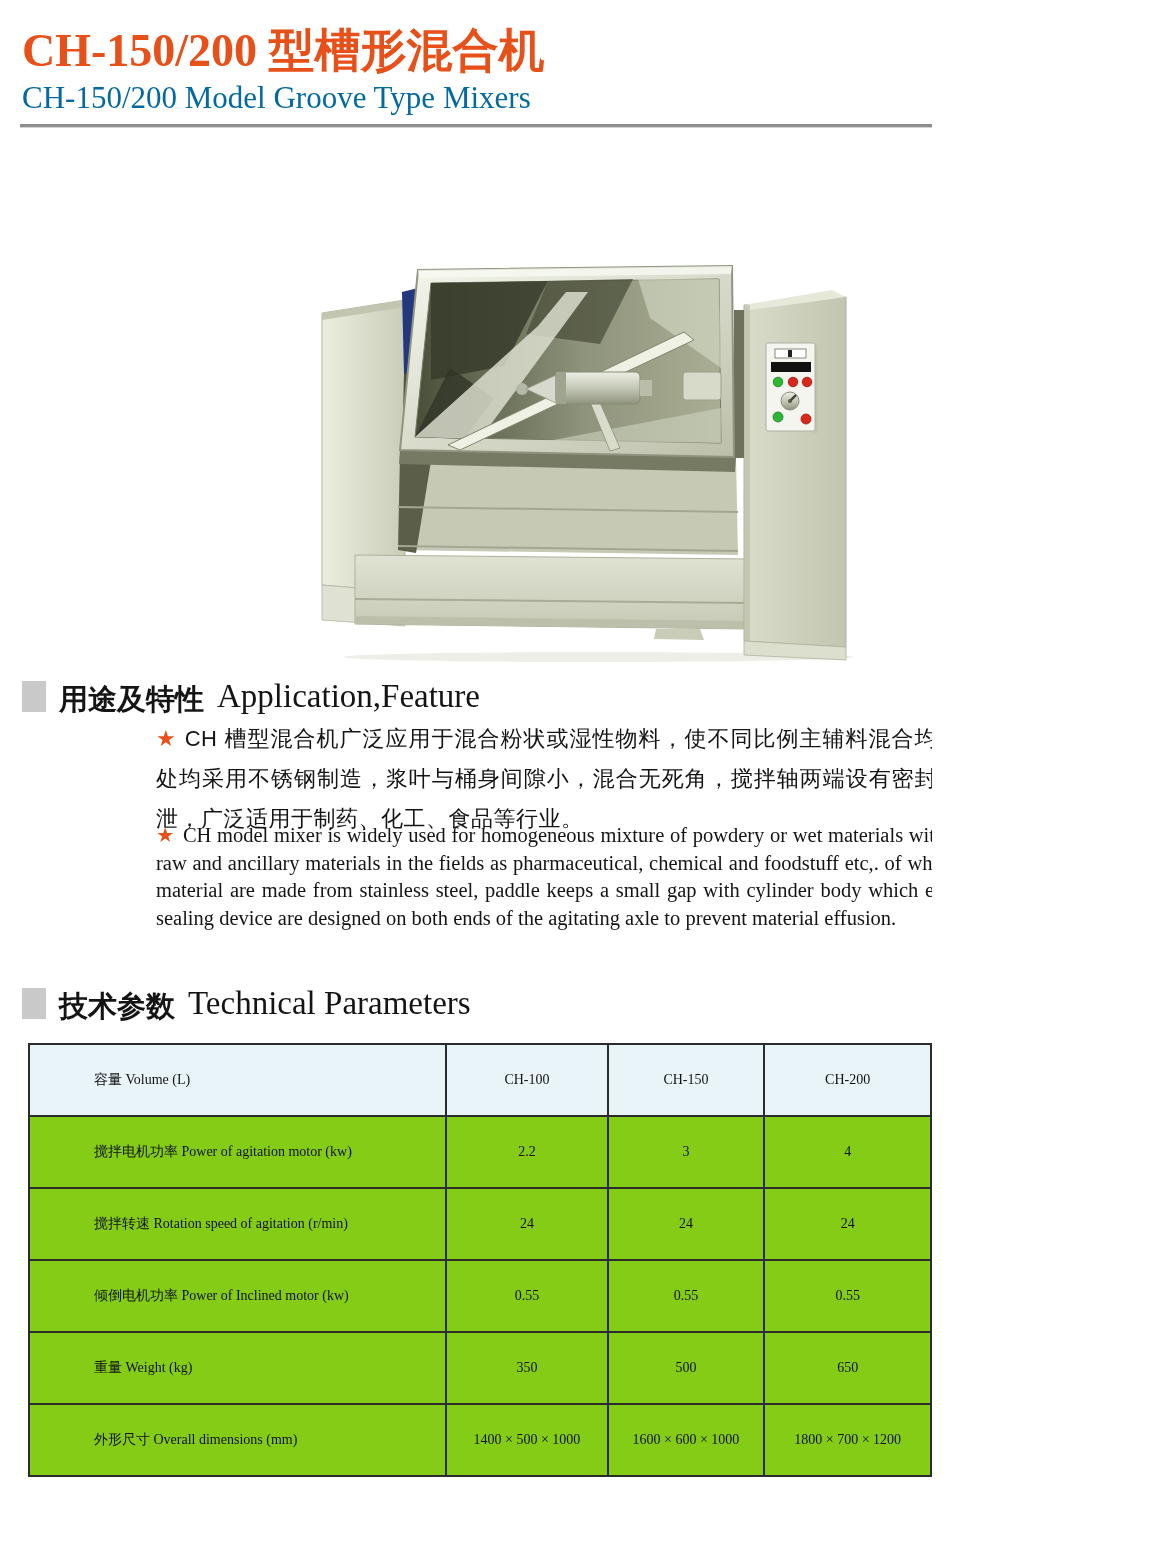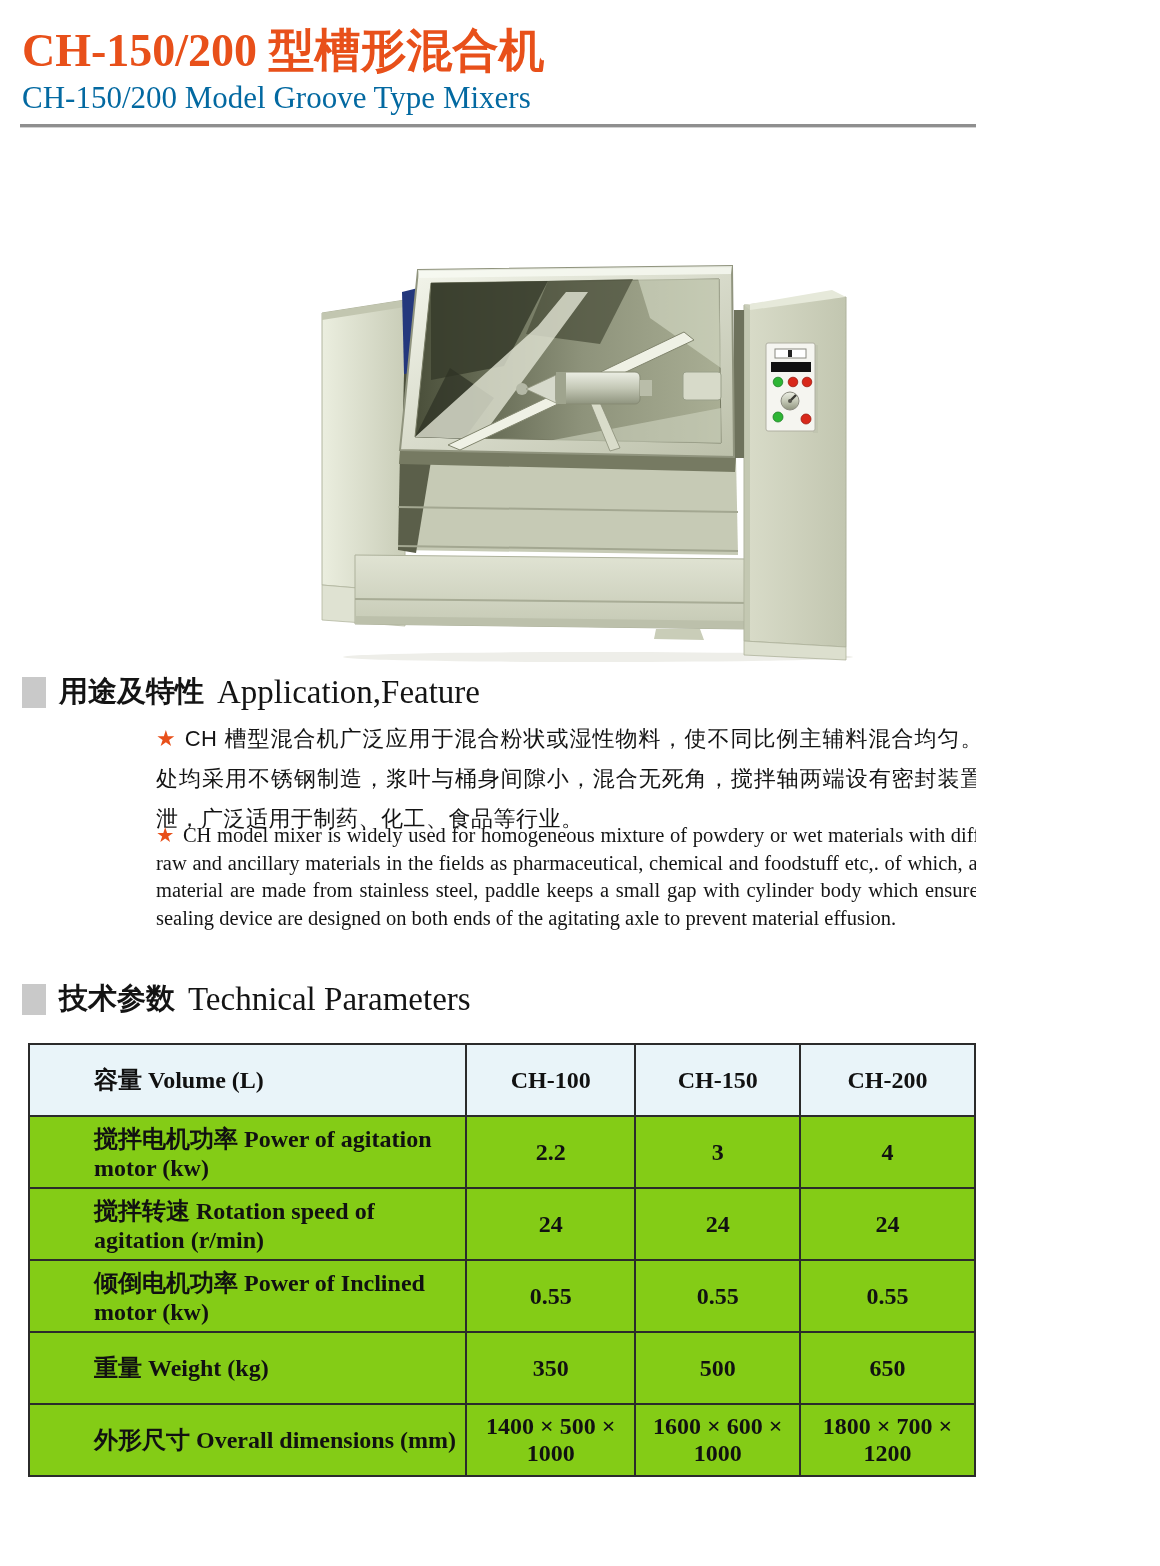--- a/index.html
+++ b/index.html
@@ -5,7 +5,7 @@
   html,body { margin:0; padding:0; background:#ffffff; }
   .page {
     position:relative; width:932px; height:1566px; background:#ffffff;
-    font-family:"Liberation Serif", serif; color:#141414; overflow:hidden;padding-left:44px;
+    font-family:"Liberation Serif", serif; color:#141414; overflow:hidden;
   }
 
   

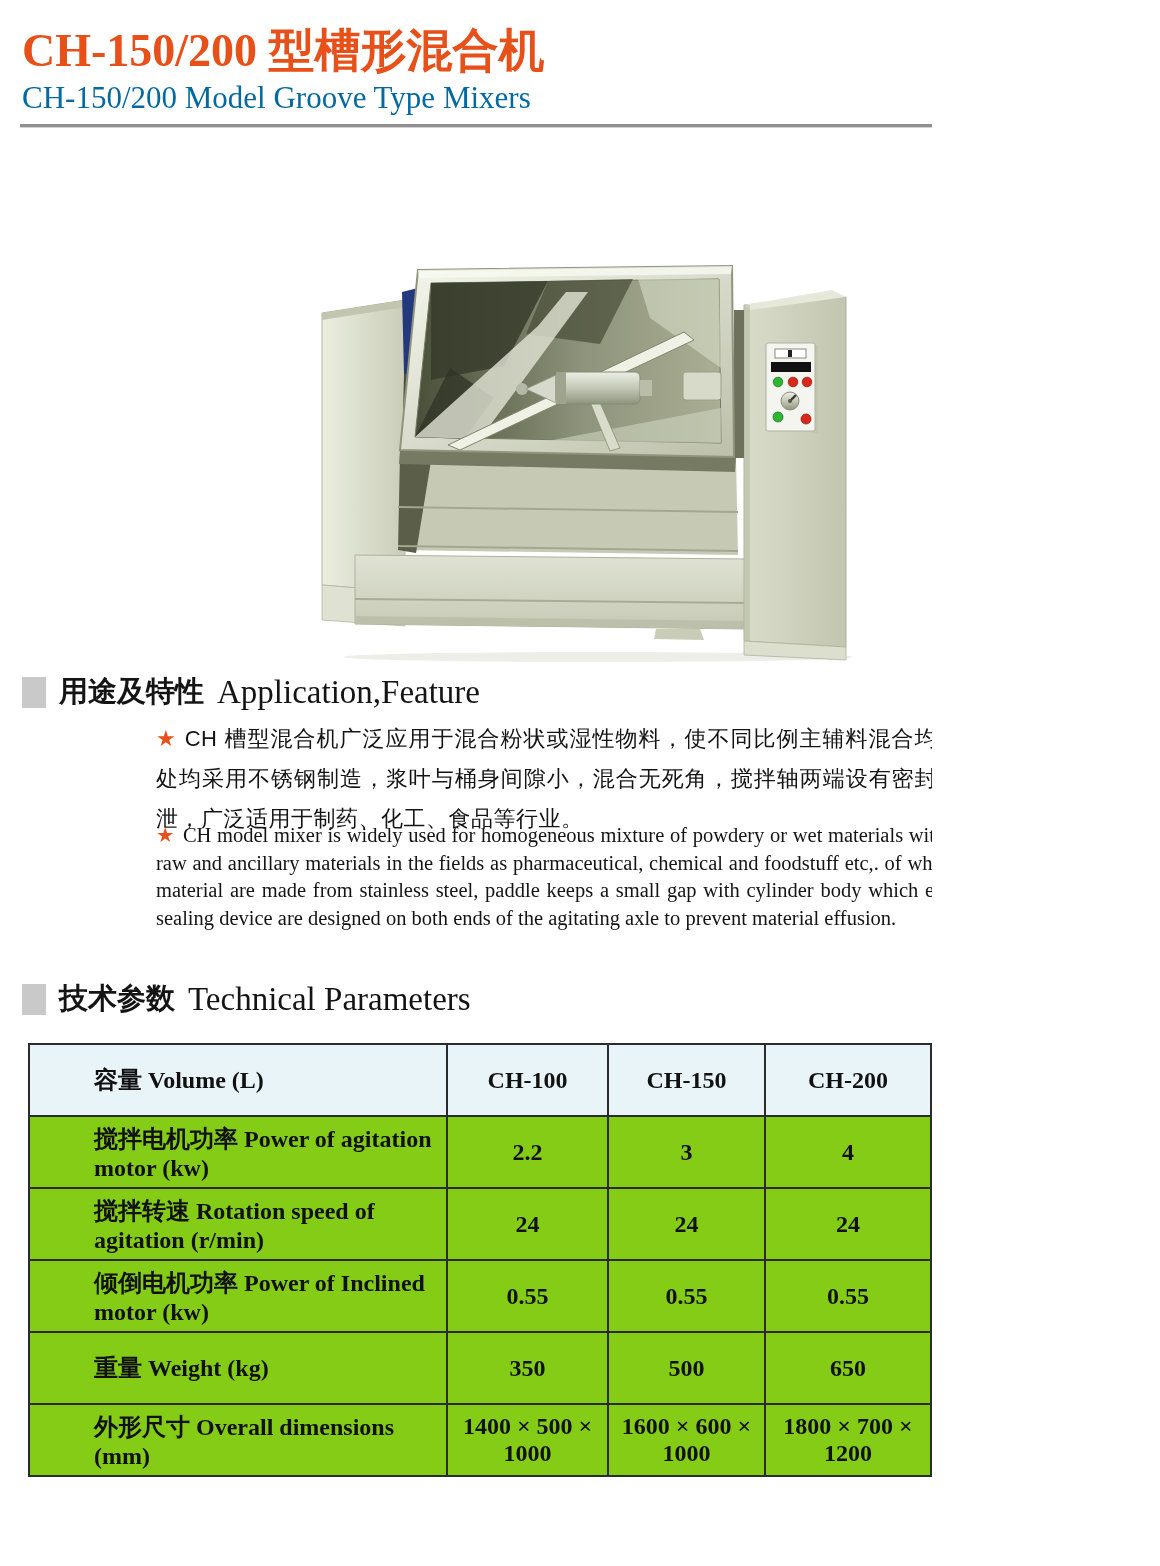--- a/index.html
+++ b/index.html
@@ -31,7 +31,7 @@
   .sh1 { left:22px; top:672px; }
   .sh2 { left:22px; top:979px; }
   .sq  { width:24px; height:31px; background:#c9c9c9; flex:0 0 auto; }
-  .sh-zh { font-size:29px; font-weight:bold; font-family:"Liberation Sans", sans-serif; }
+  .sh-zh { font-size:29px; font-weight:bold; font-family:"Liberation Sans", sans-serif;margin-top:8px; }
   .sh-en { font-size:33px; font-weight:normal; font-family:"Liberation Serif", serif; }
 
   

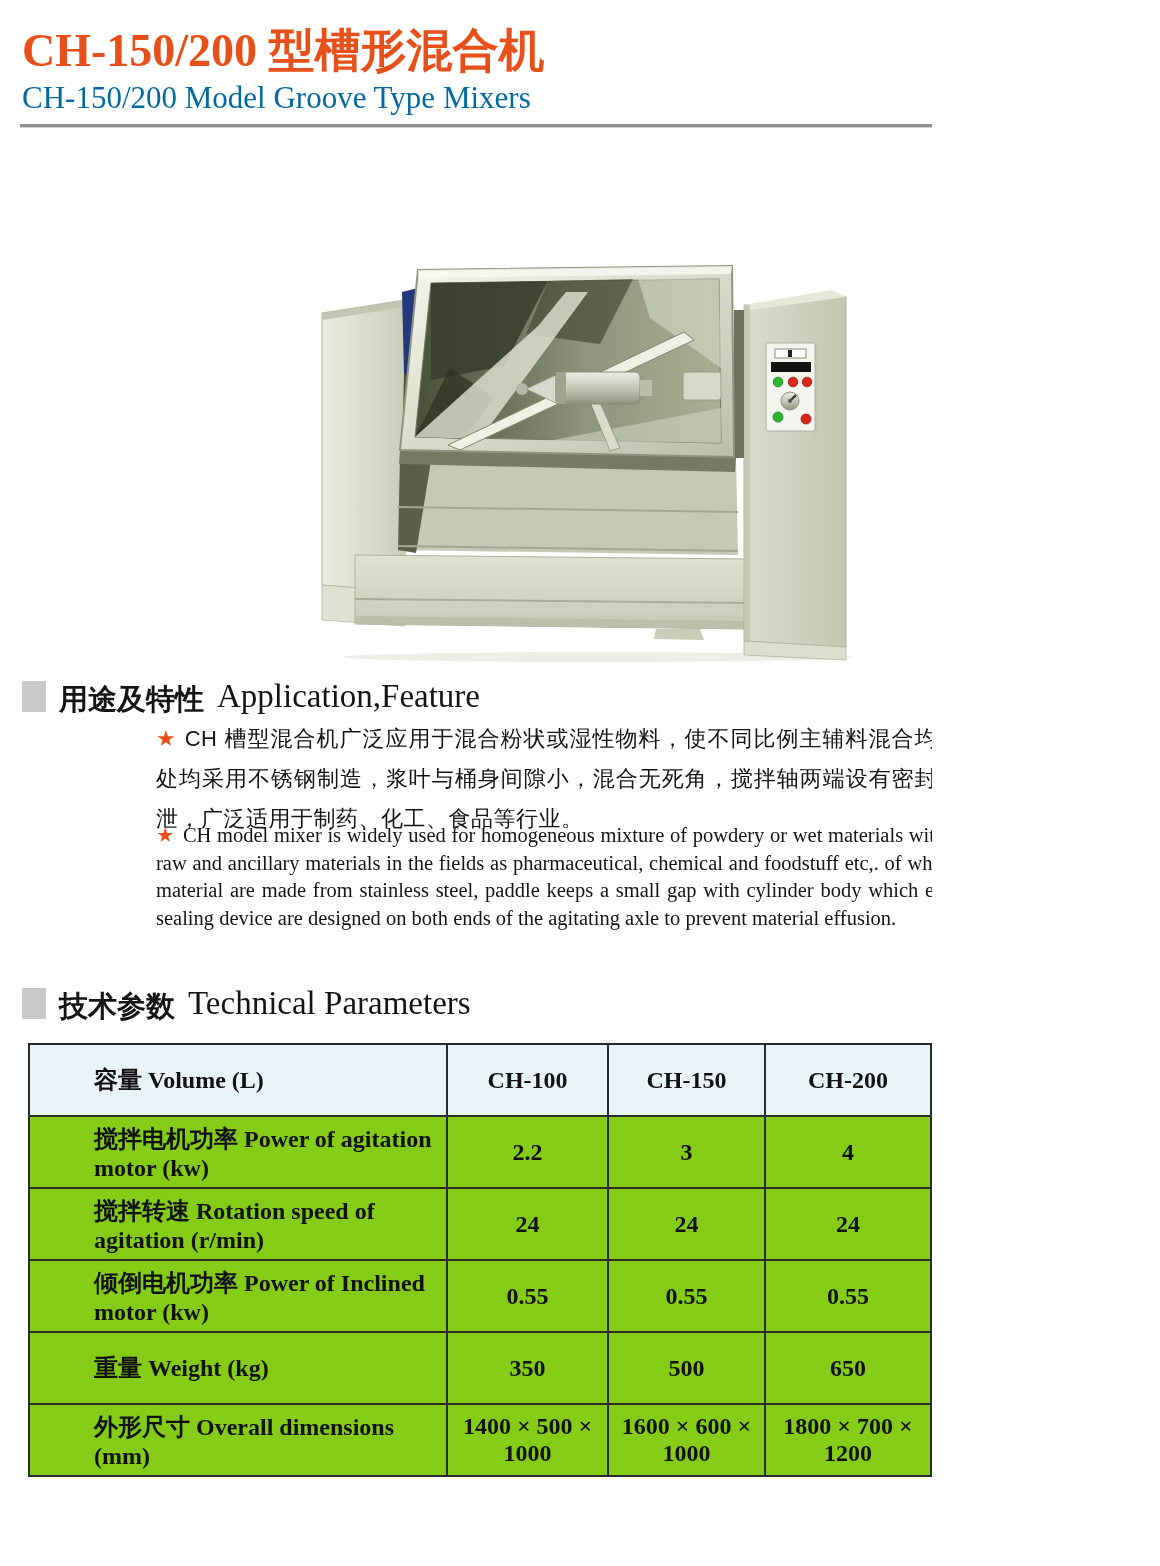--- a/index.html
+++ b/index.html
@@ -50,7 +50,7 @@
   .spec-table {
     position:absolute; left:28px; top:1043px;
     border-collapse:collapse; table-layout:fixed;
-    font-size:24px; color:#111;font-weight:bold;
+    font-size:14px; color:#111;
   }
   .spec-table td {
     border:2px solid #2b2b2b; height:70px; vertical-align:middle;

